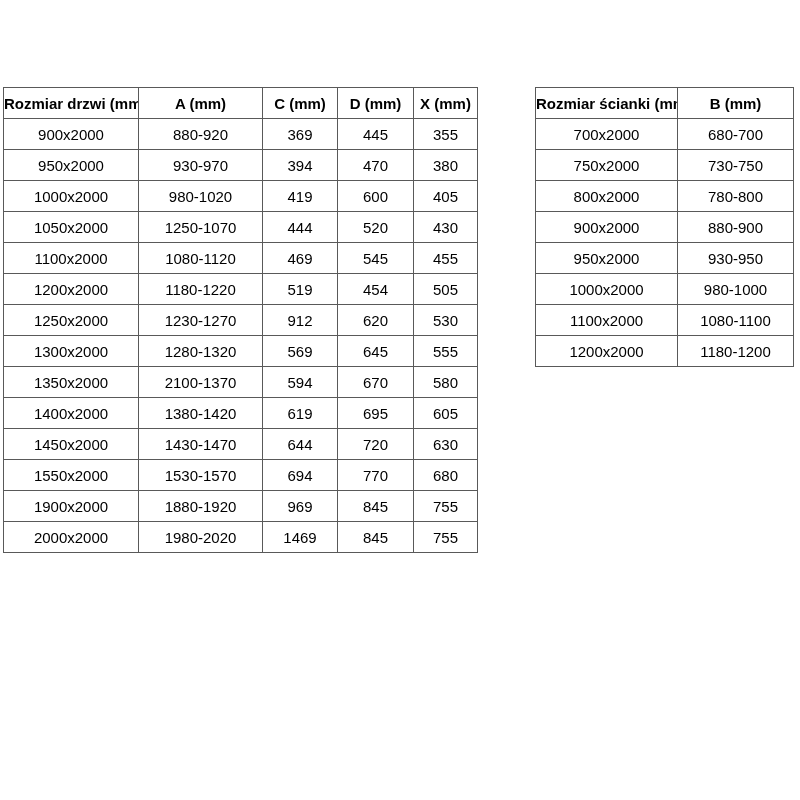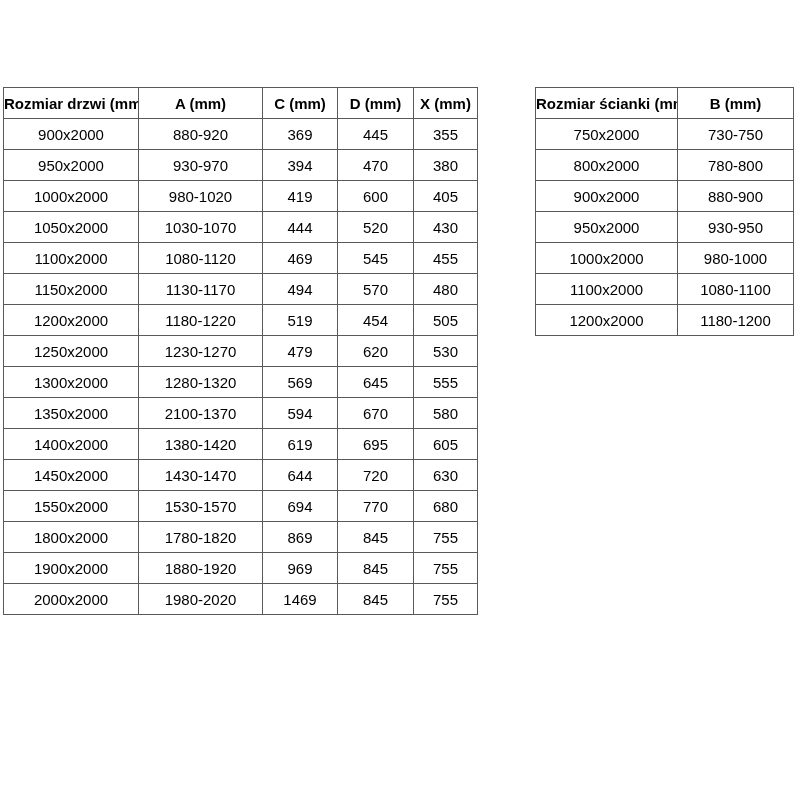--- a/index.html
+++ b/index.html
@@ -205,6 +205,10 @@
   </thead>
   <tbody>
       <tr>
+        <td>700x2000</td>
+        <td>680-700</td>
+      </tr>
+      <tr>
         <td>750x2000</td>
         <td>730-750</td>
       </tr>

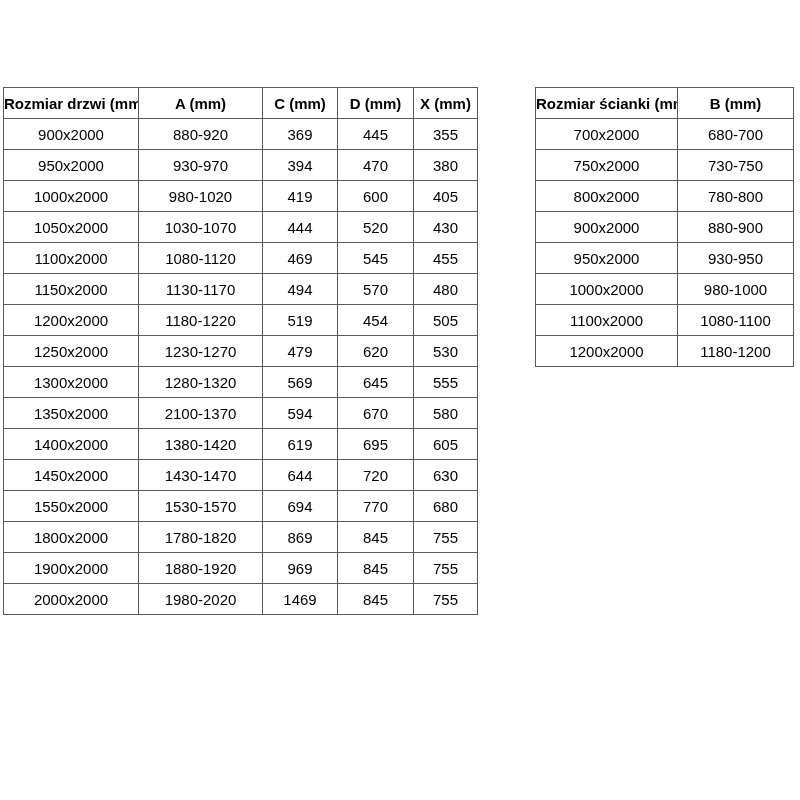--- a/index.html
+++ b/index.html
@@ -100,7 +100,7 @@
       </tr>
       <tr>
         <td>1050x2000</td>
-        <td>1030-1070</td>
+        <td>1250-1070</td>
         <td>444</td>
         <td>520</td>
         <td>430</td>

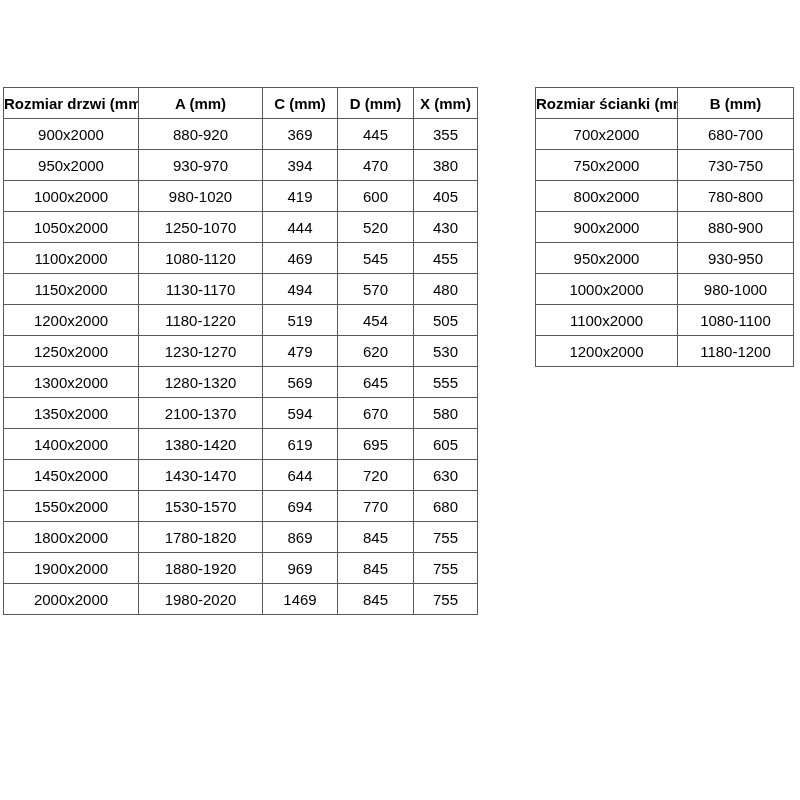--- a/index.html
+++ b/index.html
@@ -113,13 +113,6 @@
         <td>455</td>
       </tr>
       <tr>
-        <td>1150x2000</td>
-        <td>1130-1170</td>
-        <td>494</td>
-        <td>570</td>
-        <td>480</td>
-      </tr>
-      <tr>
         <td>1200x2000</td>
         <td>1180-1220</td>
         <td>519</td>

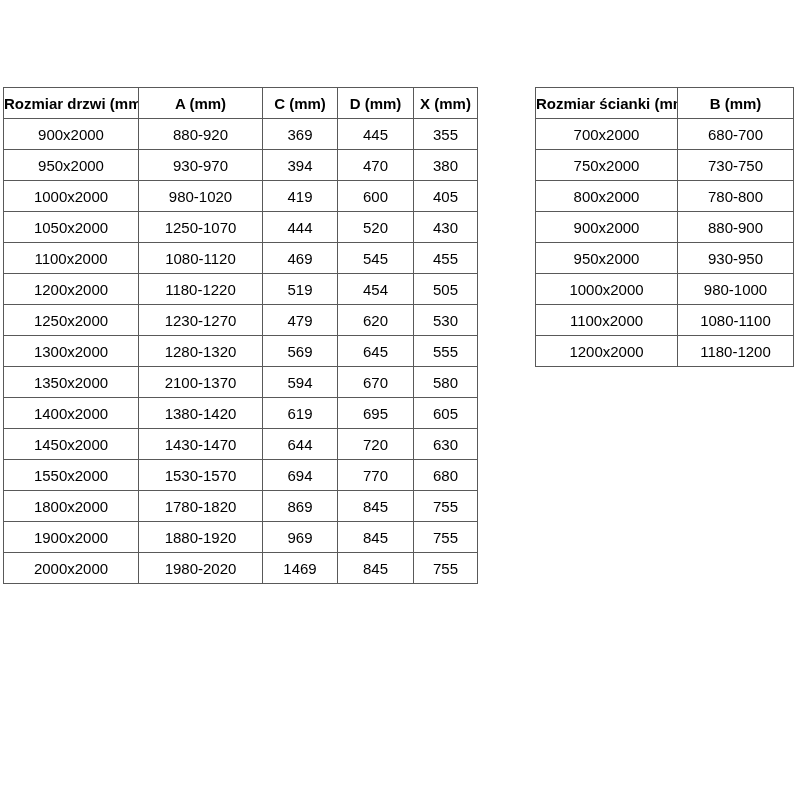--- a/index.html
+++ b/index.html
@@ -122,7 +122,7 @@
       <tr>
         <td>1250x2000</td>
         <td>1230-1270</td>
-        <td>479</td>
+        <td>912</td>
         <td>620</td>
         <td>530</td>
       </tr>

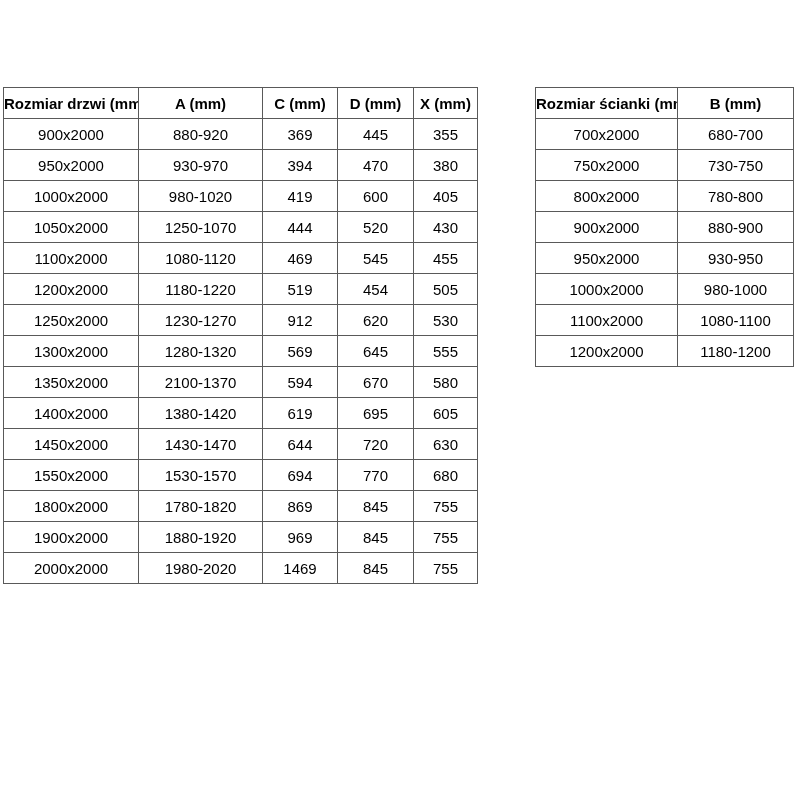--- a/index.html
+++ b/index.html
@@ -162,13 +162,6 @@
         <td>680</td>
       </tr>
       <tr>
-        <td>1800x2000</td>
-        <td>1780-1820</td>
-        <td>869</td>
-        <td>845</td>
-        <td>755</td>
-      </tr>
-      <tr>
         <td>1900x2000</td>
         <td>1880-1920</td>
         <td>969</td>

